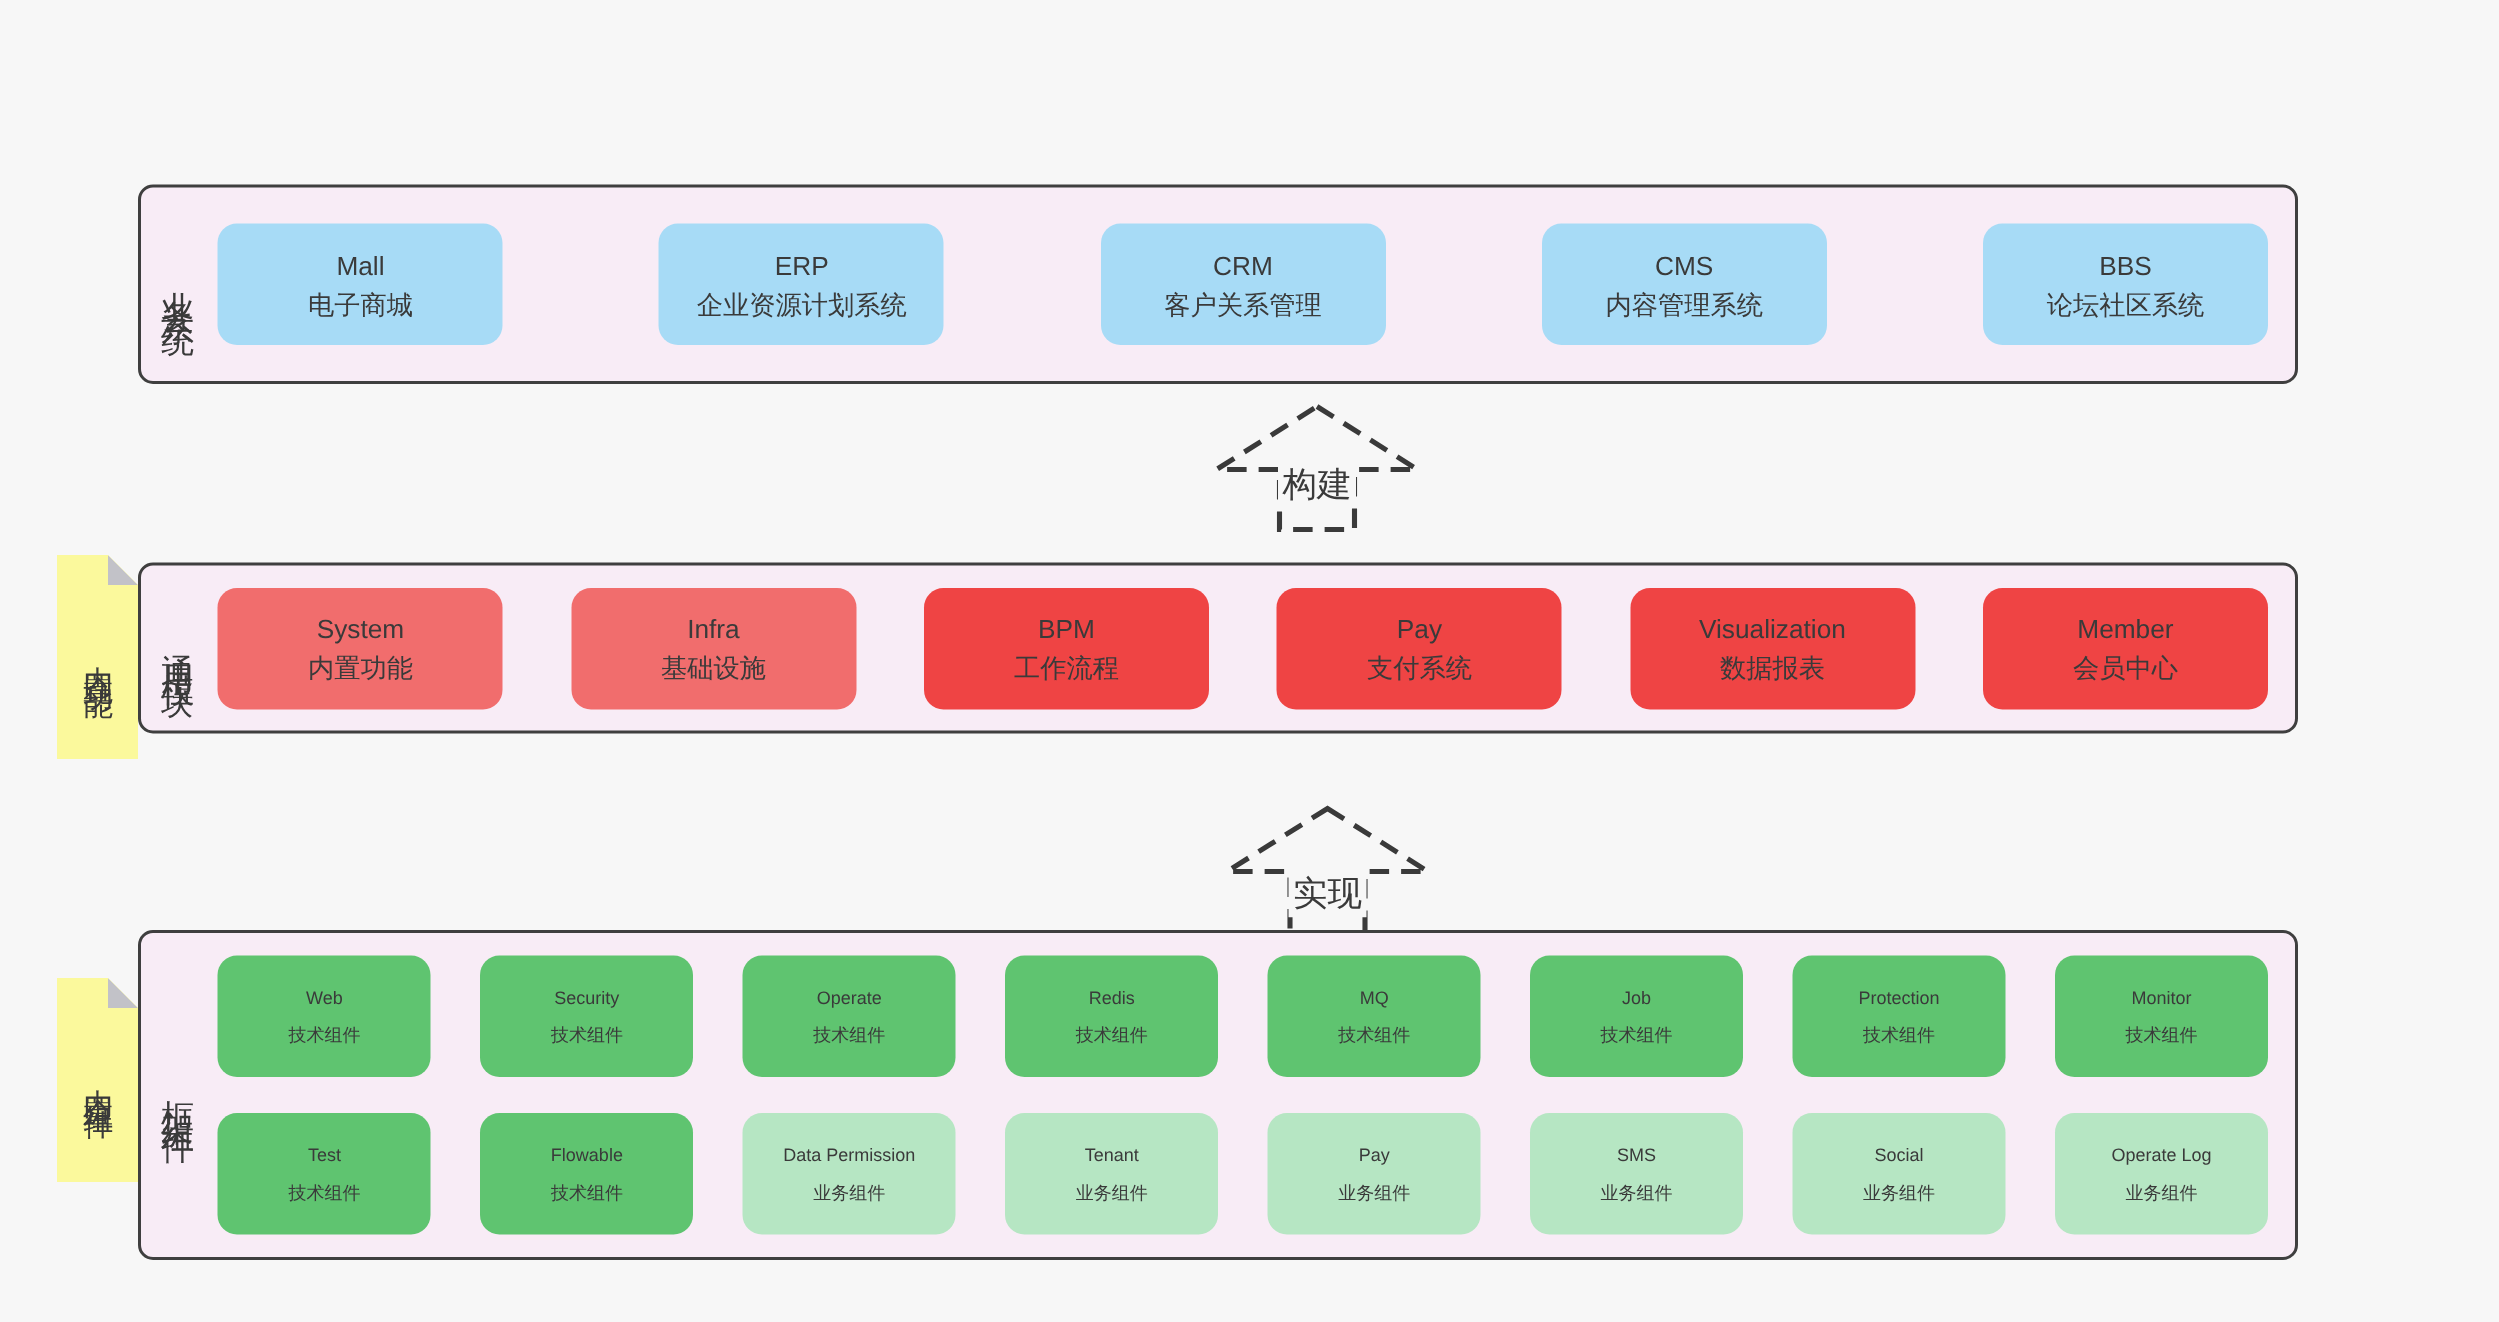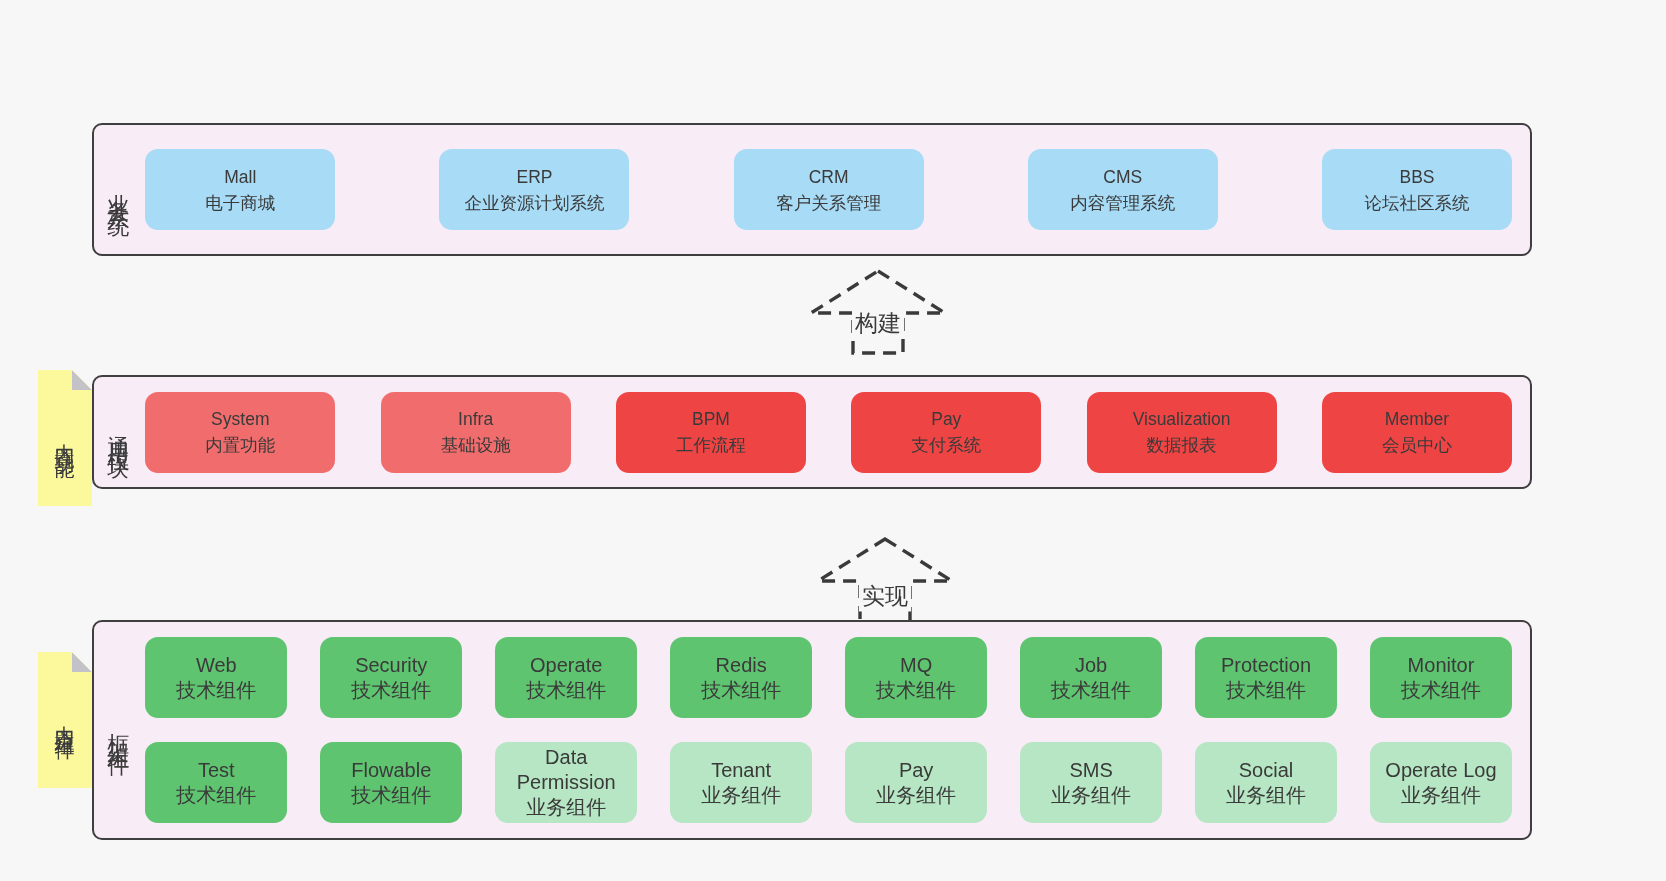--- a/index.html
+++ b/index.html
@@ -36,7 +36,7 @@
     text-align:center;font-size:17.5px;line-height:26px;
   }
   .row-6 .box{width:190px;height:81px}
-  .row-8 .box{width:142px;height:81px;font-size:20px;line-height:25px}
+  .row-8 .box{width:142px;height:81px;font-size:12px;line-height:25px}
   .blue{background:#a7dbf6}
   .red{background:#f16d6d}
   .pink{background:#ef4444}

